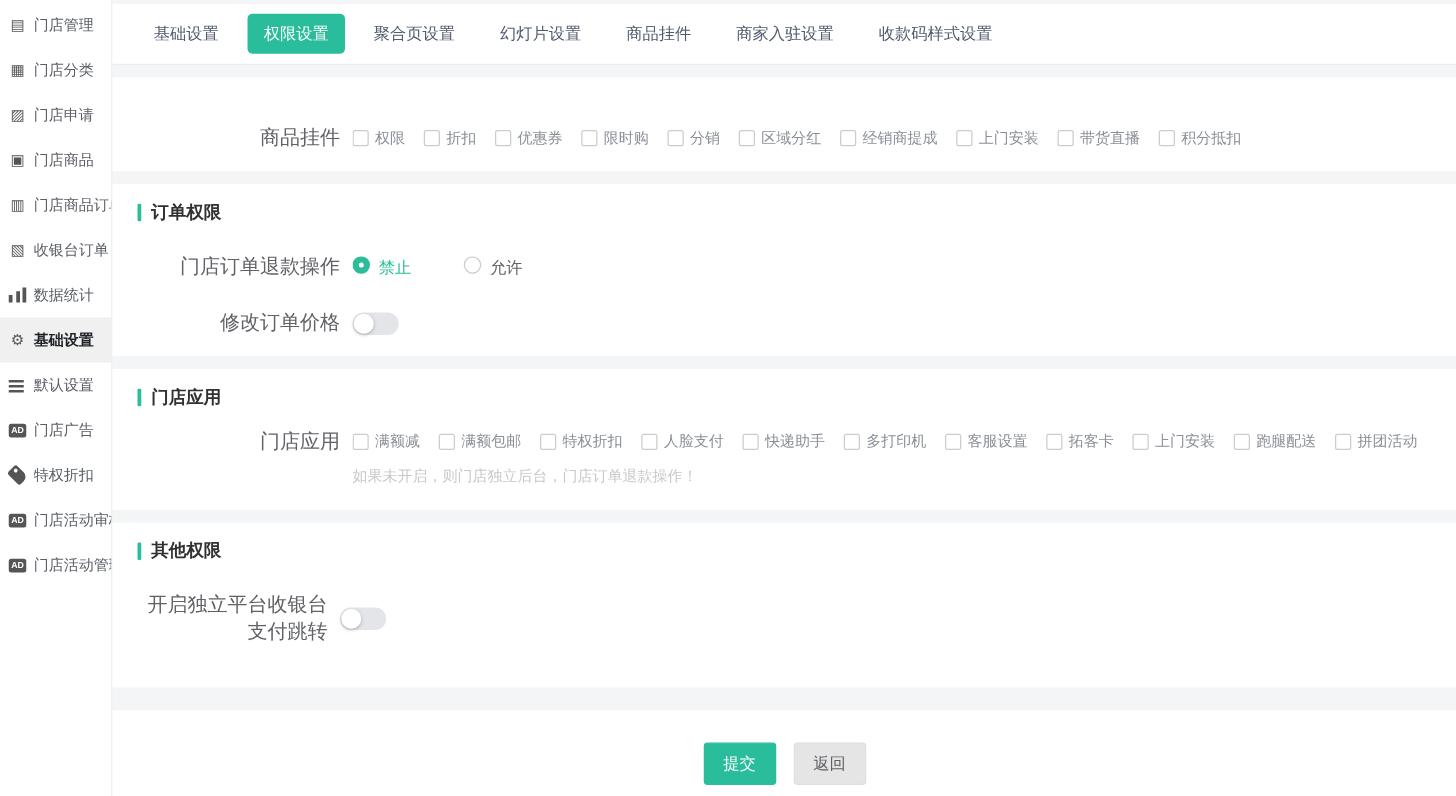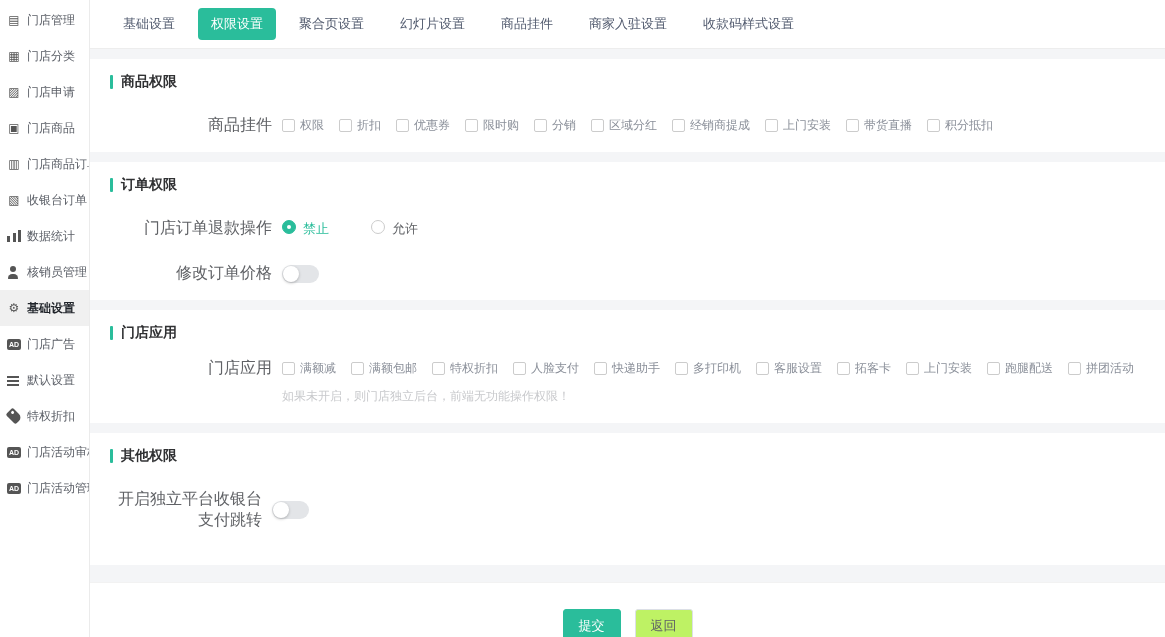--- a/index.html
+++ b/index.html
@@ -170,10 +170,6 @@
     </div>
 
     <section class="panel">
-      <h3 class="sec-title">
-        <span class="bar"></span>
-        <span>商品权限</span>
-      </h3>
       <div class="form-row">
         <div class="form-label">商品挂件</div>
         <div class="checks" id="product-checks">

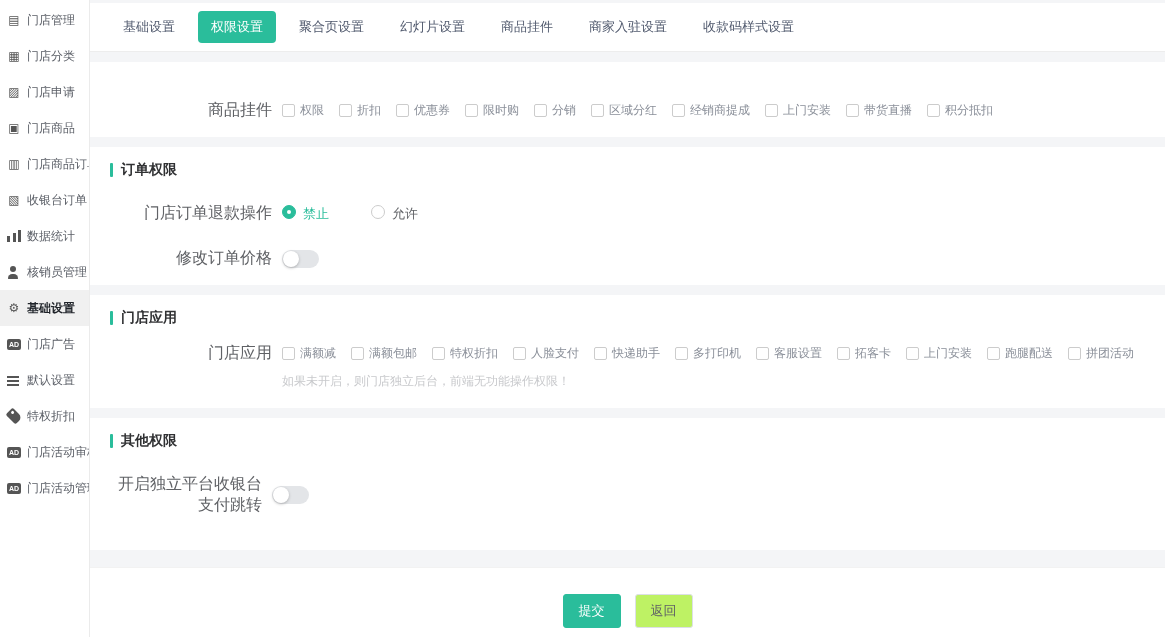--- a/index.html
+++ b/index.html
@@ -123,10 +123,6 @@
           <span class="s-icon icon-bars"></span>
           <span class="side-label">数据统计</span>
         </div>
-        <div class="side-item">
-          <span class="s-icon icon-person"></span>
-          <span class="side-label">核销员管理</span>
-        </div>
         <div class="side-item active">
           <span class="s-icon">⚙</span>
           <span class="side-label">基础设置</span>

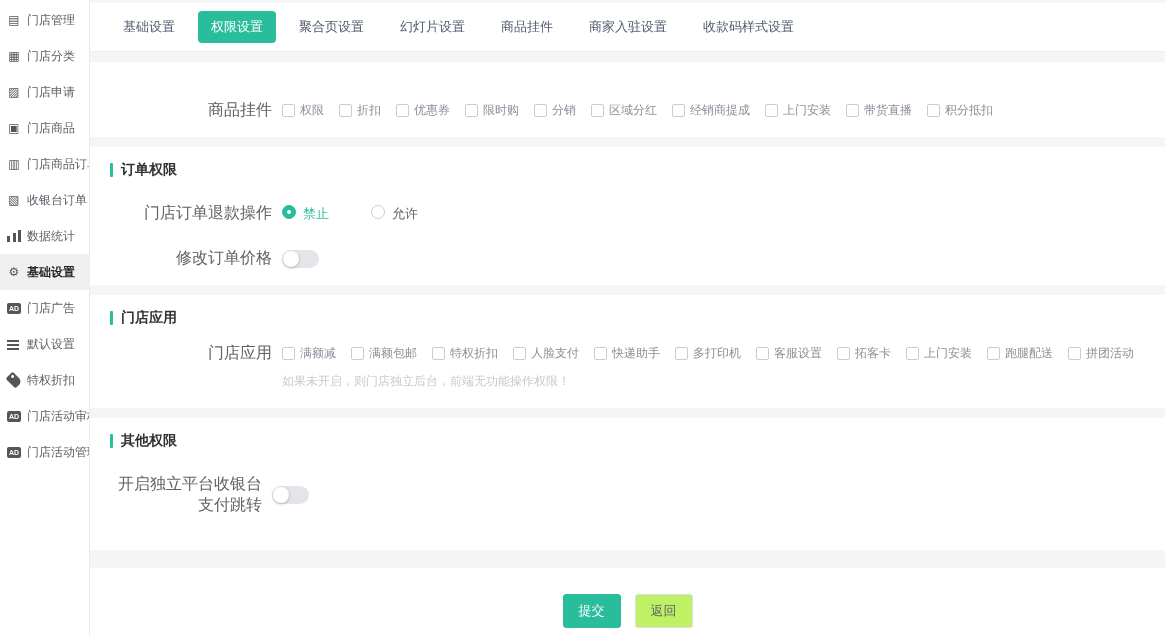--- a/index.html
+++ b/index.html
@@ -128,12 +128,12 @@
           <span class="side-label">基础设置</span>
         </div>
         <div class="side-item">
+          <span class="s-icon icon-sliders"></span>
+          <span class="side-label">默认设置</span>
+        </div>
+        <div class="side-item">
           <span class="s-badge">AD</span>
           <span class="side-label">门店广告</span>
-        </div>
-        <div class="side-item">
-          <span class="s-icon icon-sliders"></span>
-          <span class="side-label">默认设置</span>
         </div>
         <div class="side-item">
           <span class="s-icon icon-tag"></span>

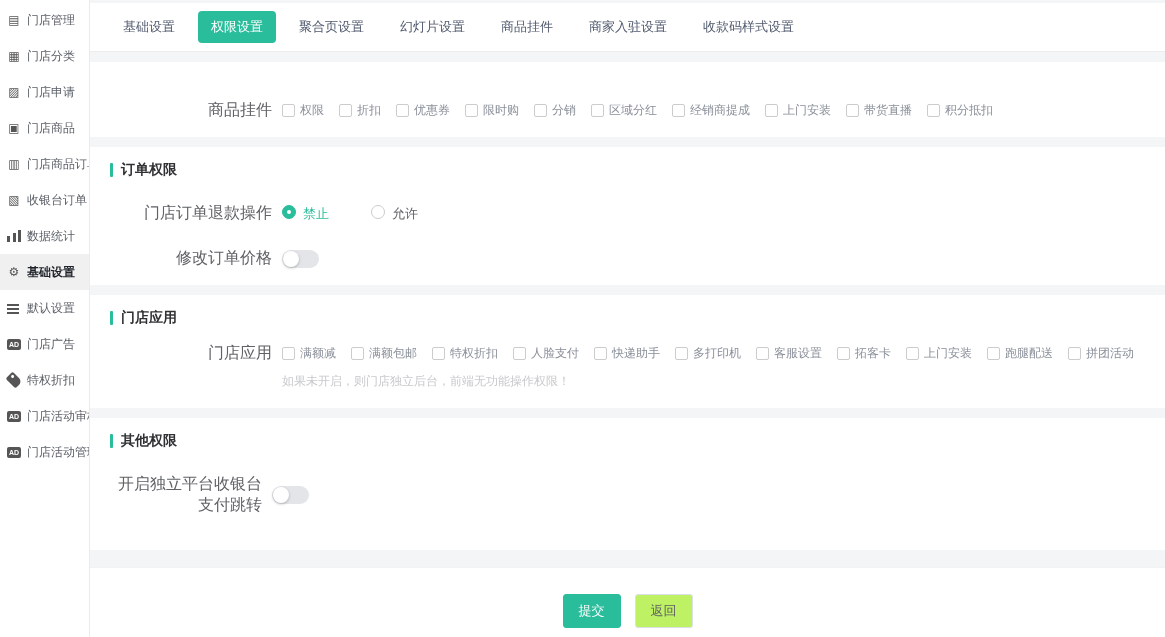--- a/index.html
+++ b/index.html
@@ -291,7 +291,7 @@
             </label>
           </div>
       </div>
-      <div class="hint">如果未开启，则门店独立后台，前端无功能操作权限！</div>
+      <div class="hint">如果未开启，则门店独立后台，门店订单退款操作！</div>
     </section>
 
     <section class="panel panel-other">

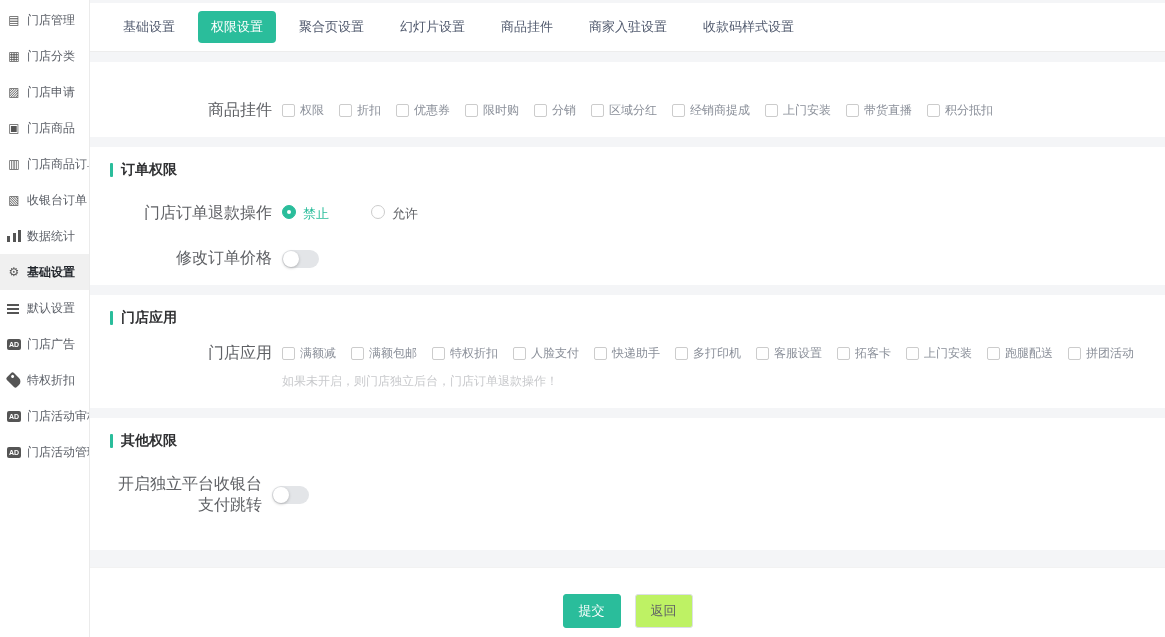--- a/index.html
+++ b/index.html
@@ -86,7 +86,7 @@
   .btn { font-size:13px; border-radius:3px; padding:7px 15px; cursor:pointer;
     font-family:"Liberation Sans","DejaVu Sans",sans-serif;margin-top:18px; }
   .btn-primary { background:var(--accent); color:#fff; border:1px solid var(--accent); }
-  .btn-plain { background:#bef264; color:#606266; border:1px solid #dcdfe6; }
+  .btn-plain { background:#e5e5e5; color:#606266; border:1px solid #dcdfe6; }
 </style>
 </head>
 <body>

